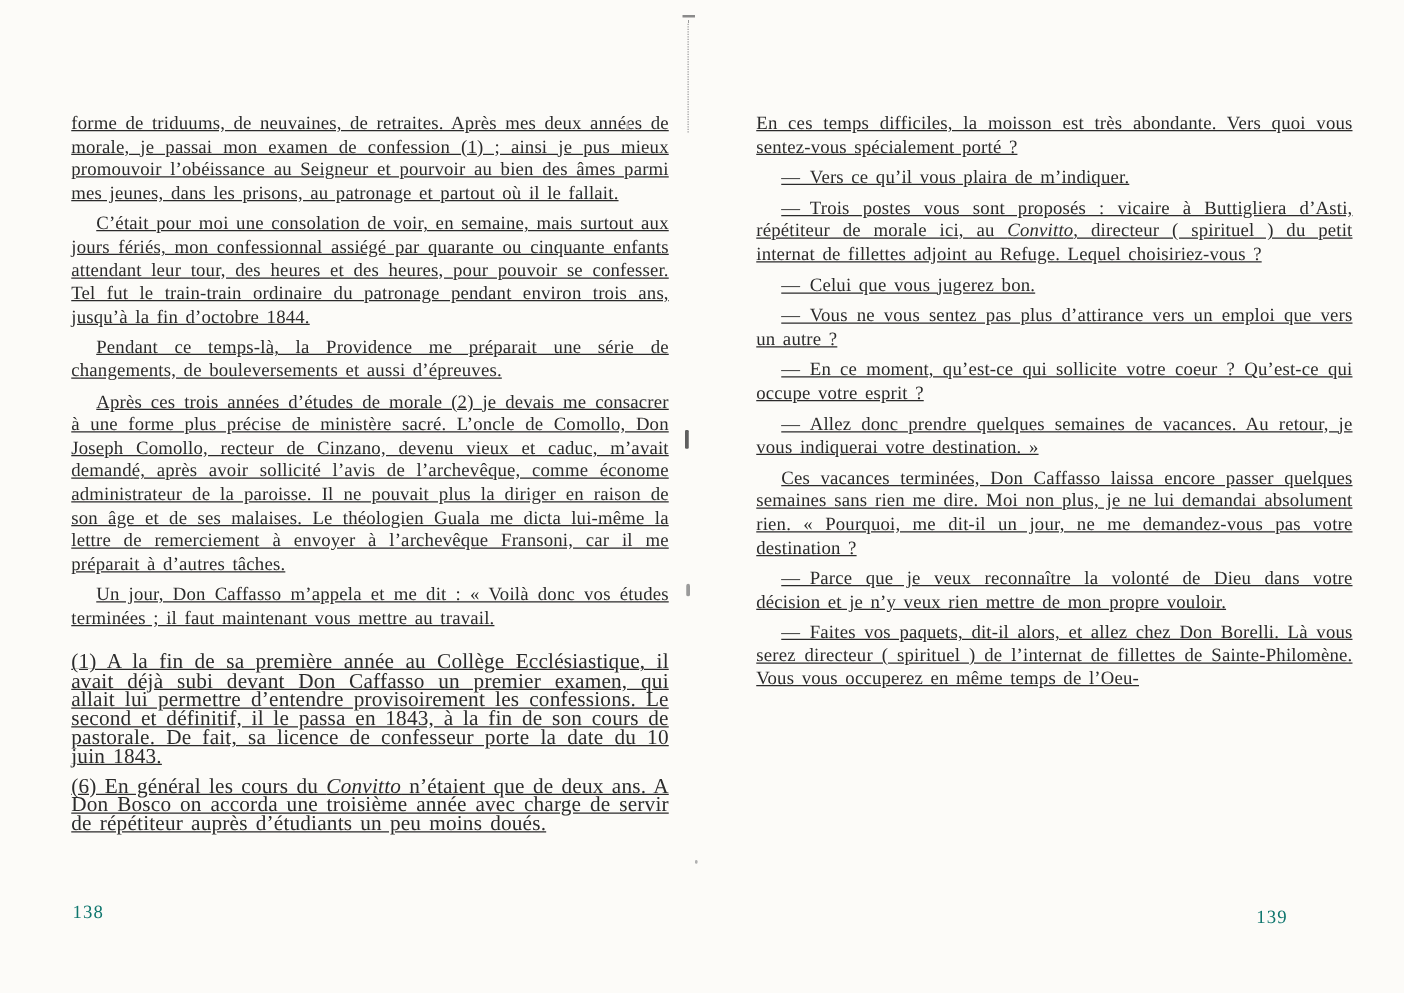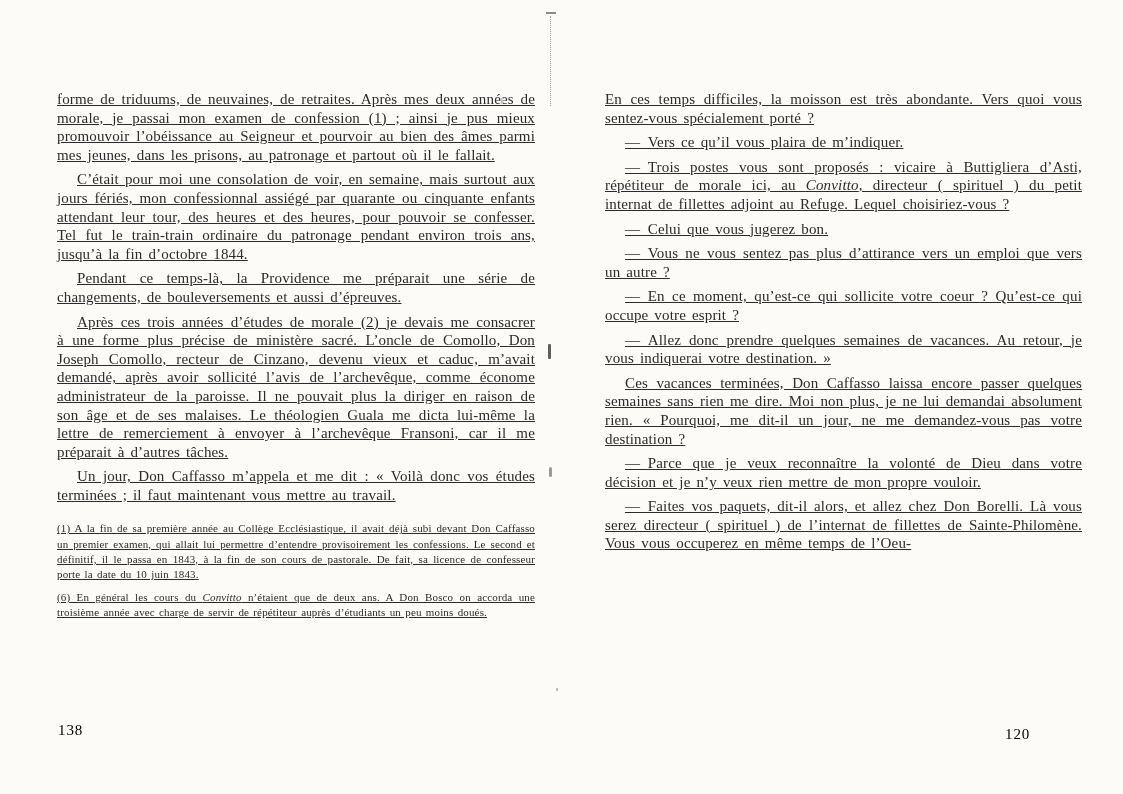--- a/index.html
+++ b/index.html
@@ -28,7 +28,7 @@
   .it { font-style: italic; }
   .footnotes {
     margin-top: 17px;
-    font-size: 11px;
+    font-size: 17px;
     line-height: 15.2px;
     word-spacing: 0.12em;
   }

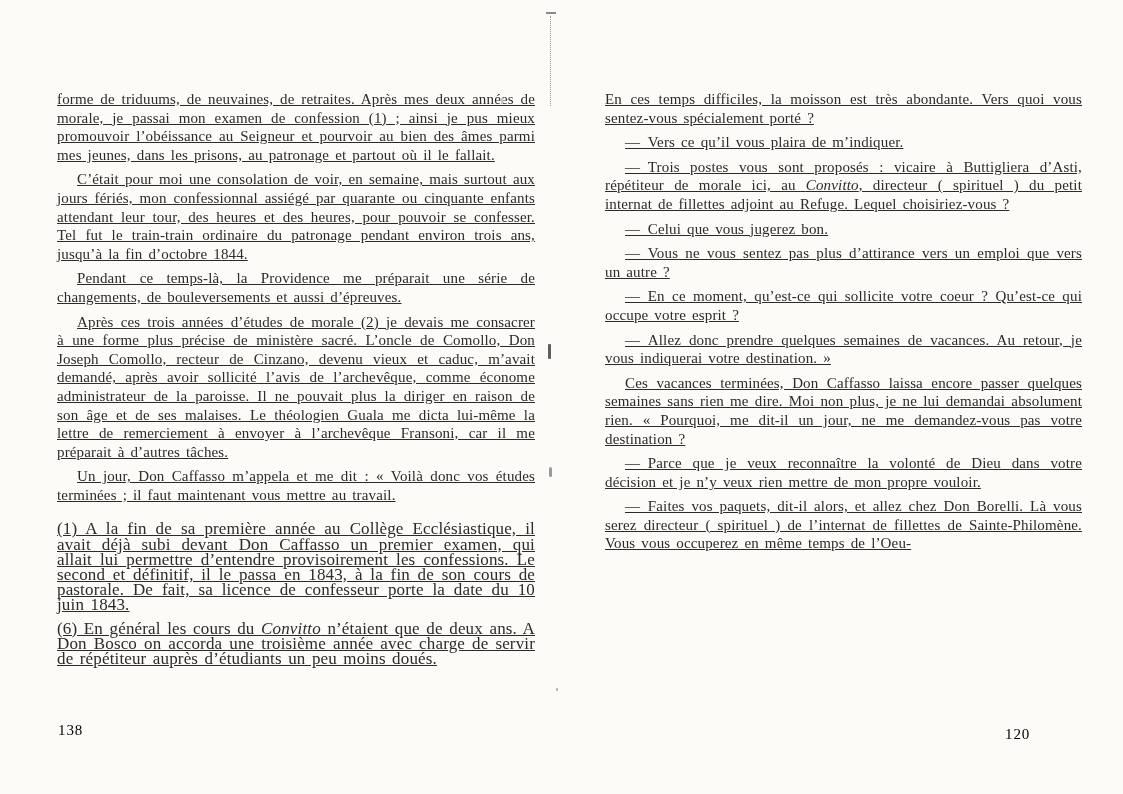--- a/index.html
+++ b/index.html
@@ -37,7 +37,7 @@
     position: absolute;
     font-size: 15px;
     letter-spacing: 0.06em;
-    color: #000000;
+    color: #0f766e;
   }
   #pn-left  { left: 58px;  top: 722px; }
   #pn-right { left: 1005px; top: 726px; }

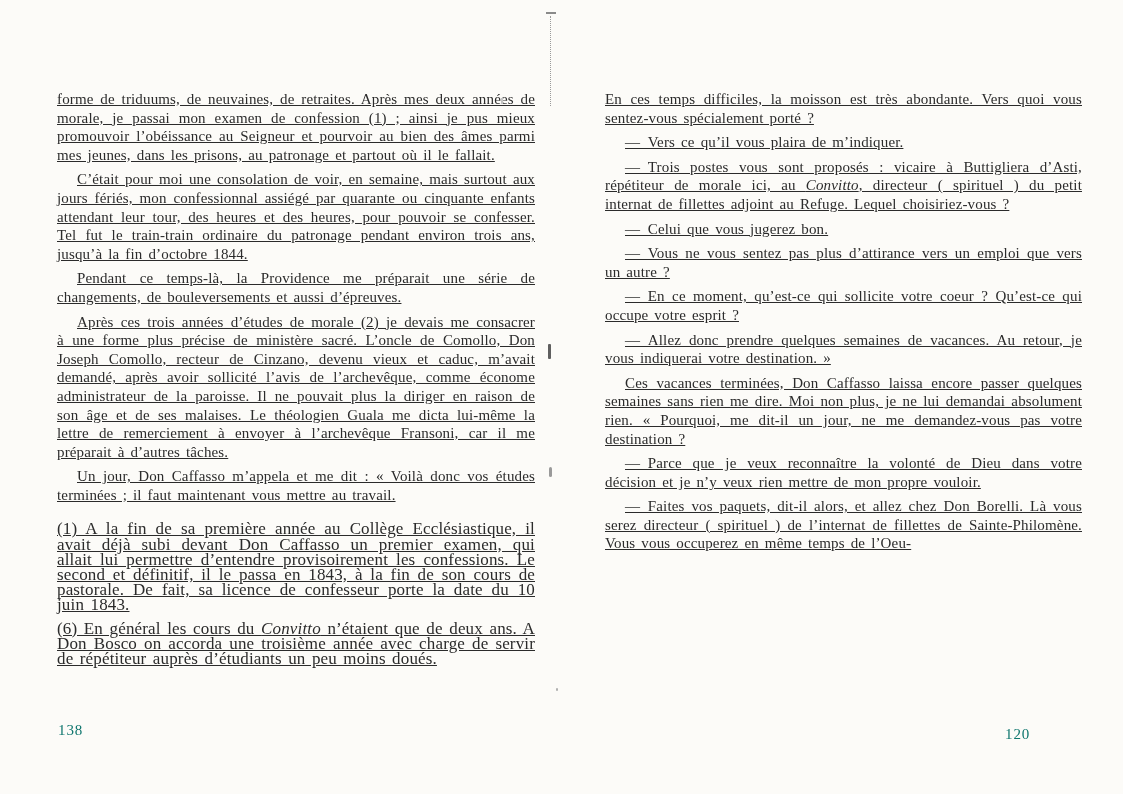--- a/index.html
+++ b/index.html
@@ -101,7 +101,7 @@
 </div>
 
 <div class="pagenum" id="pn-left">138</div>
-<div class="pagenum" id="pn-right">120</div>
+<div class="pagenum" id="pn-right">139</div>
 
 <div class="artifact" id="art-fold-top"></div>
 <div class="artifact" id="art-fold-line"></div>

